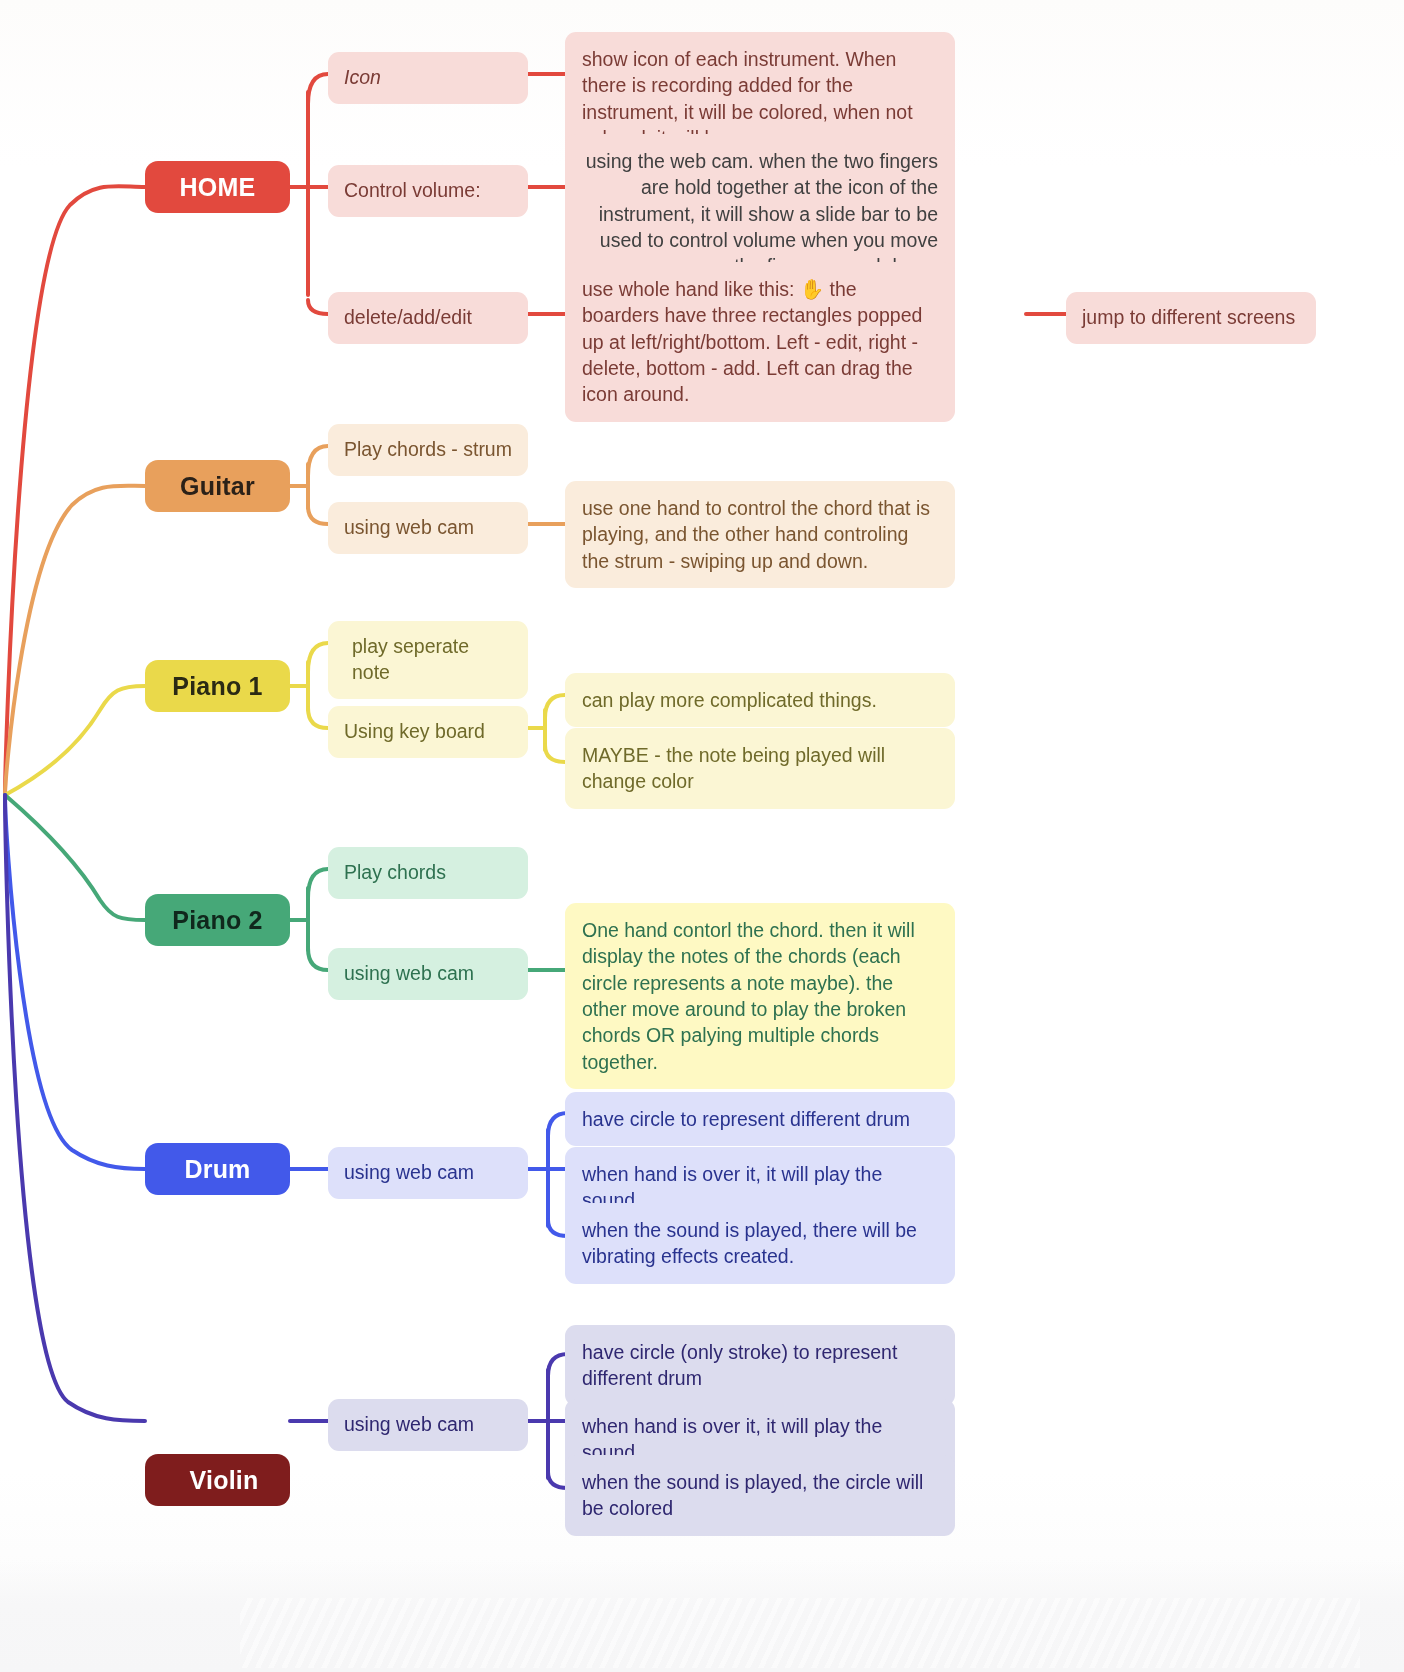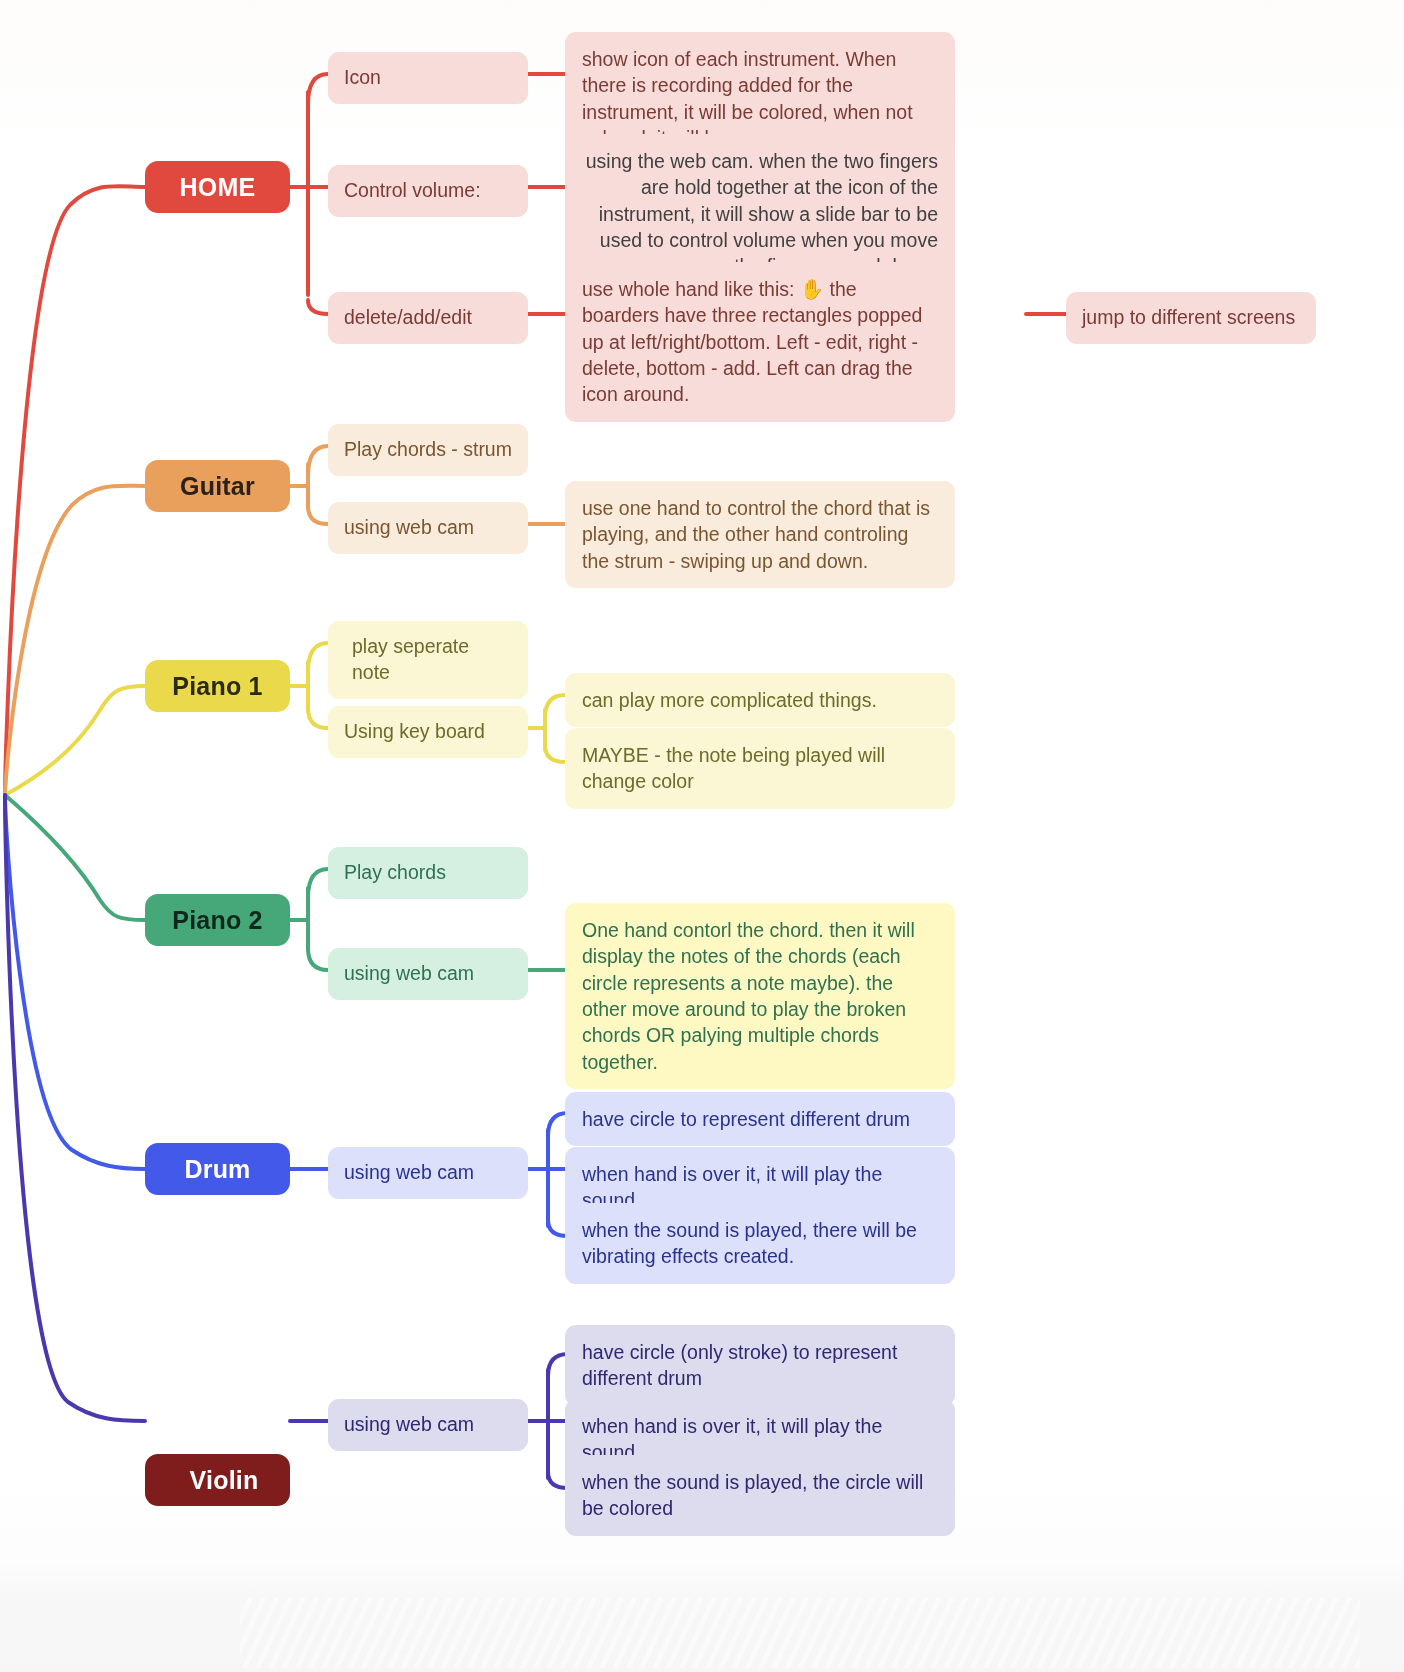--- a/index.html
+++ b/index.html
@@ -172,7 +172,7 @@
   <span>HOME</span>
 </div>
 
-<div class="node lvl2" style="top:52px; background:#f8dcd9; color:#7a3b35;">
+<div class="node lvl2" style="top:52px; background:#f8dcd9; color:#7a3b35;font-style:italic;">
   <span>Icon</span>
 </div>
 <div class="node lvl3" style="top:32px; background:#f8dcd9; color:#7a3b35;">

